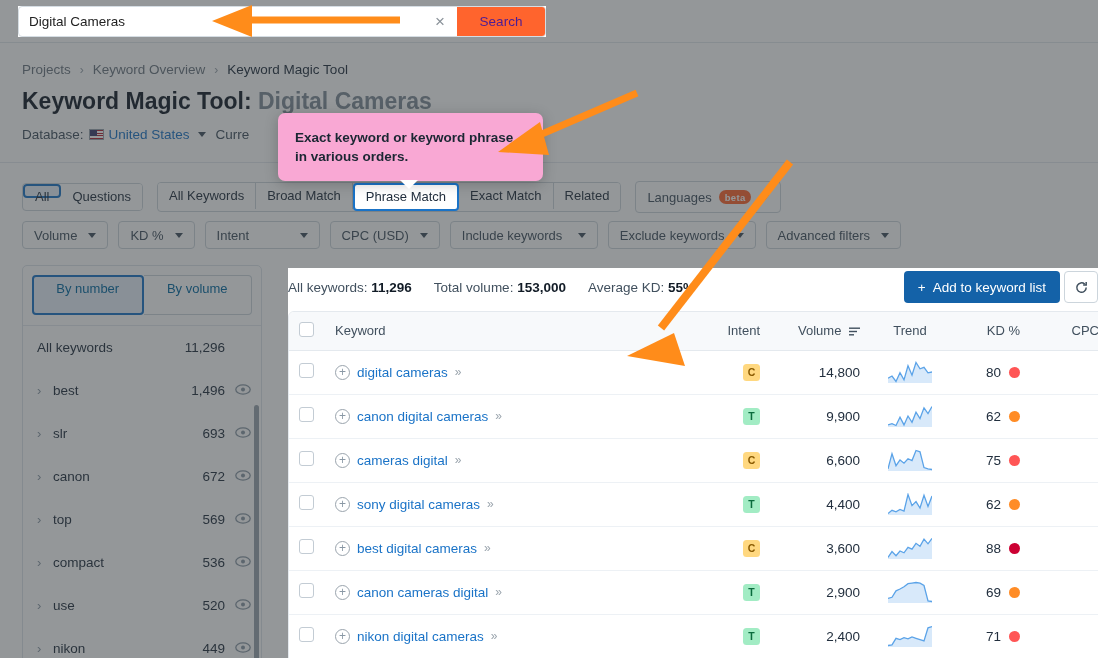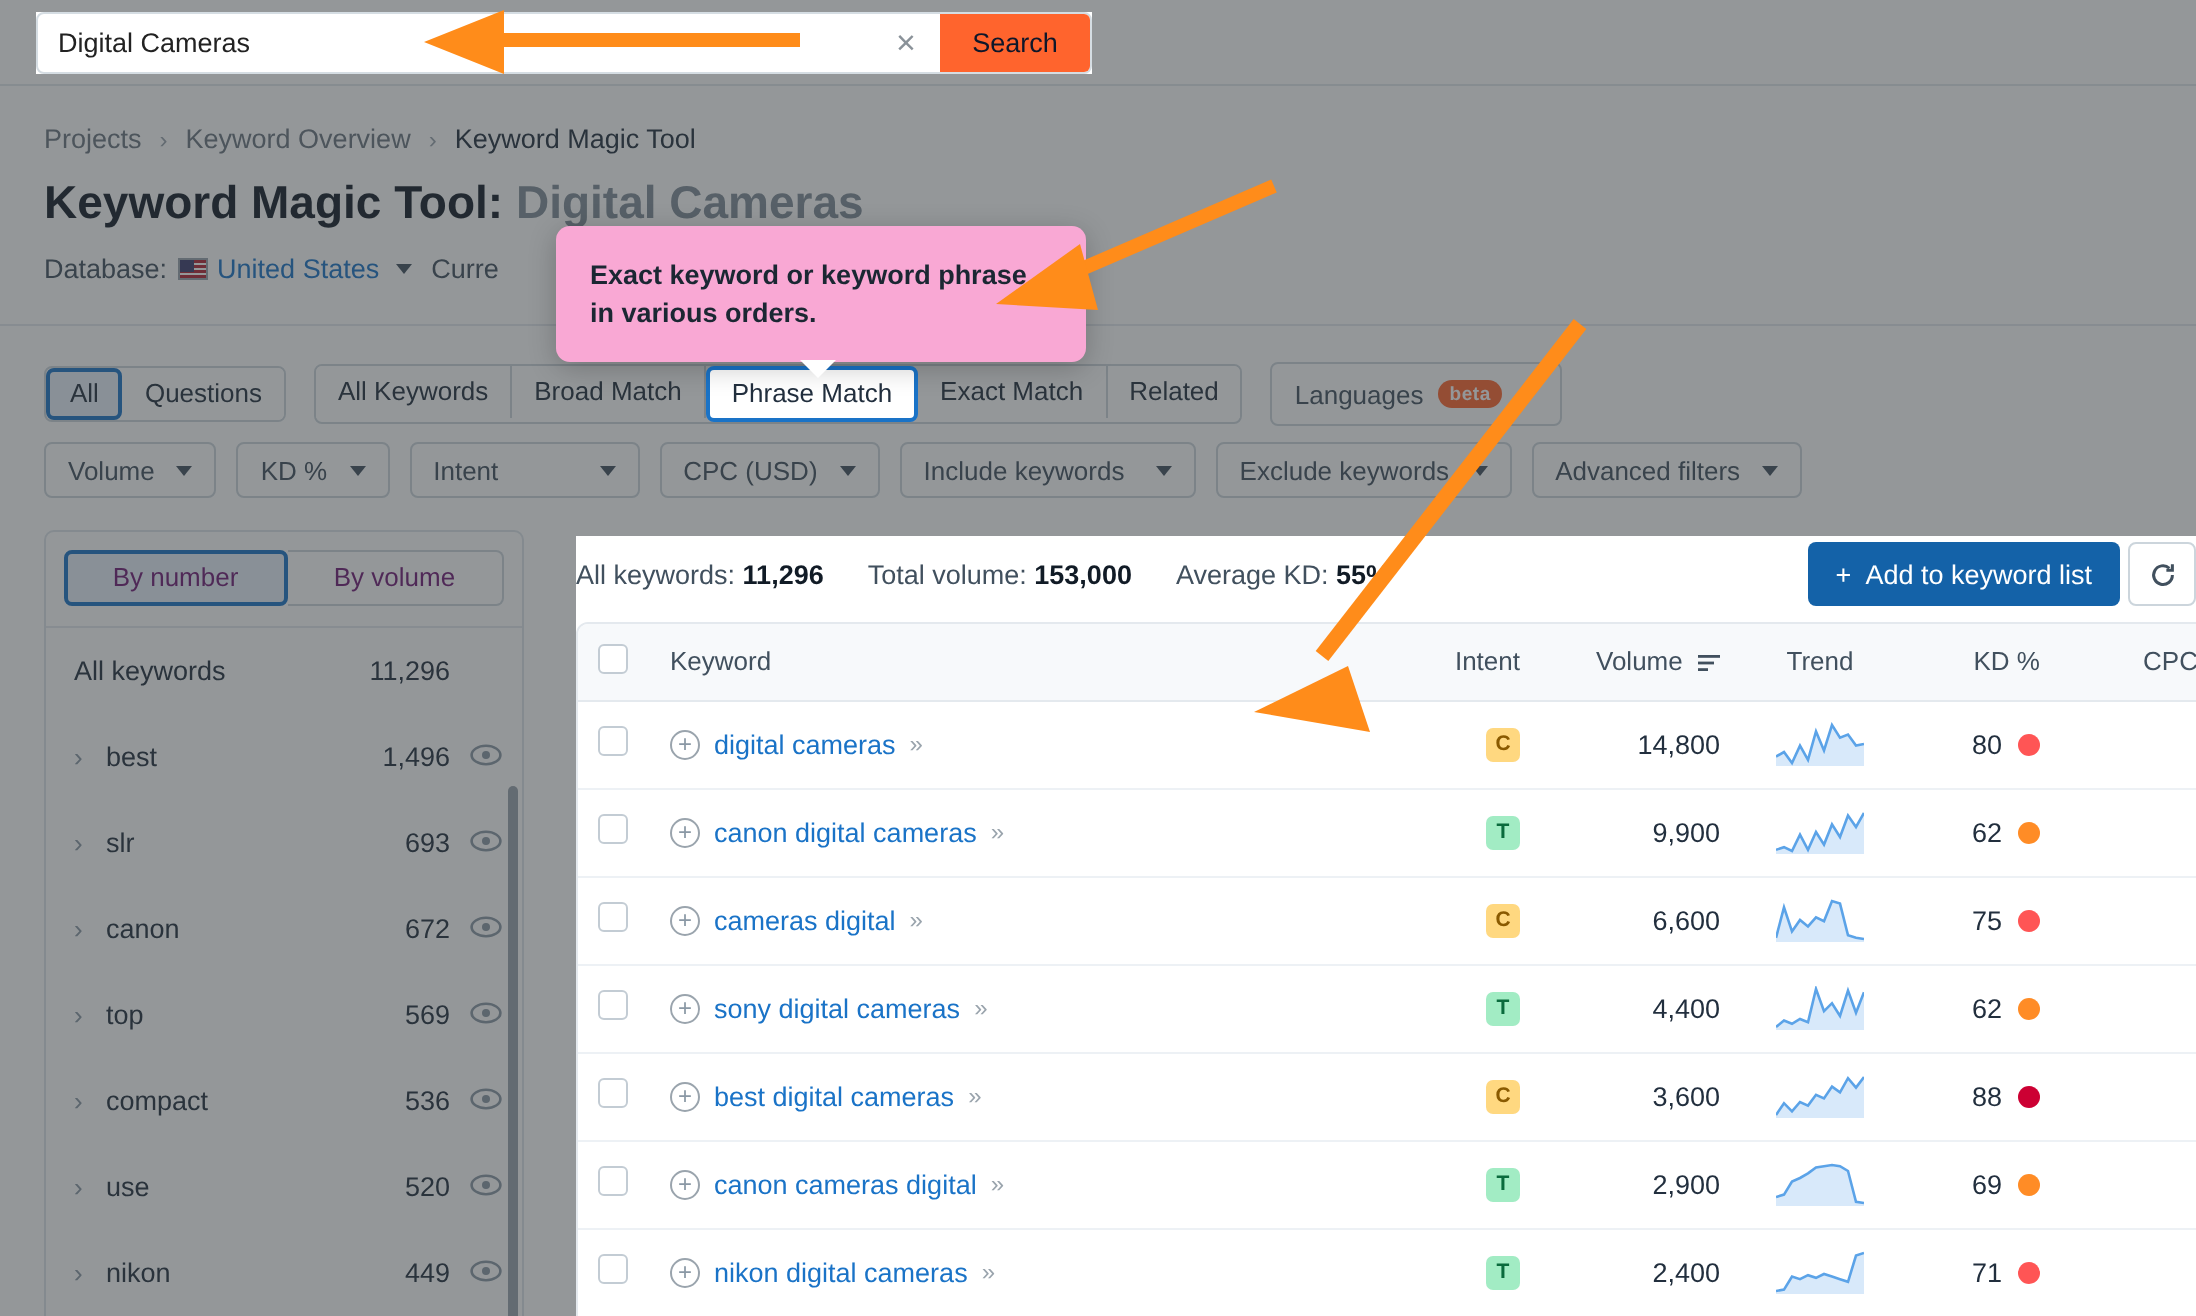--- a/index.html
+++ b/index.html
@@ -35,7 +35,7 @@
     border: none; font-family: "Liberation Sans", sans-serif;
   }
   .search-btn {
-    width: 75px; background: #ff642d; color: #0f172a; border: none;
+    width: 88px; background: #ff642d; color: #4c1d95; border: none;
     font-size: 13.5px; cursor: pointer; display:flex; align-items:center; justify-content:center;
     font-family: "Liberation Sans", sans-serif;
   }

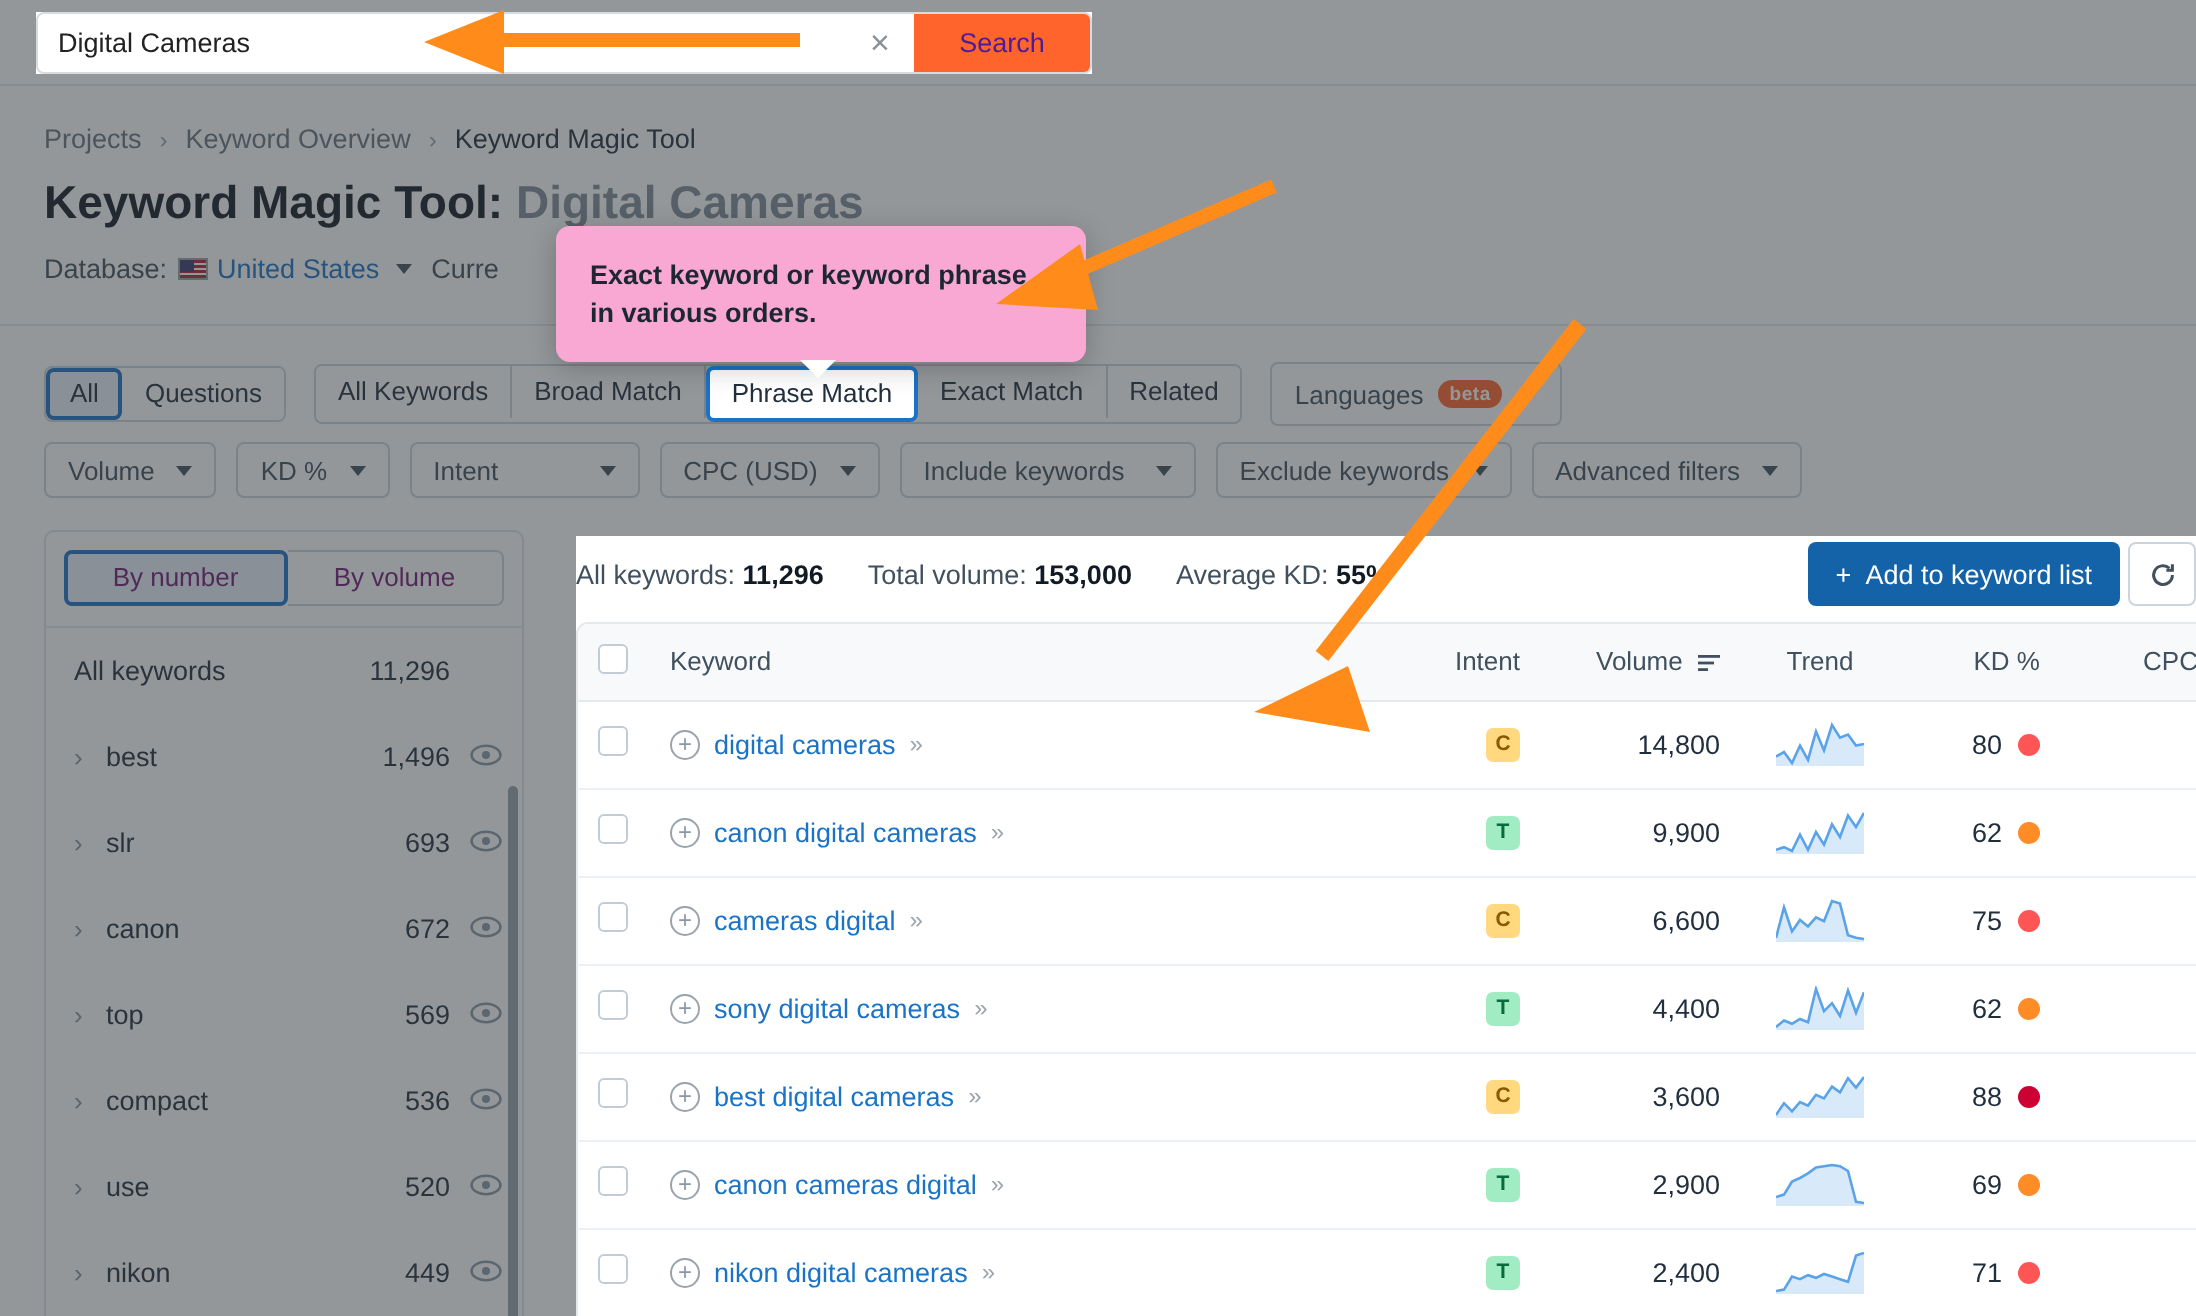--- a/index.html
+++ b/index.html
@@ -87,7 +87,7 @@
   .btngroup .tab:last-child { border-right: none; }
   .tab.sel-blue {
     border: 2px solid #1a73c7; border-radius: 4px; background: #e8f1fb;
-    height: 26px; line-height: 22px; padding: 0 10px;
+    height: 14px; line-height: 22px; padding: 0 10px;
   }
   .tab.sel-white {
     border: 2px solid #1a73c7; border-radius: 4px; background: #ffffff;

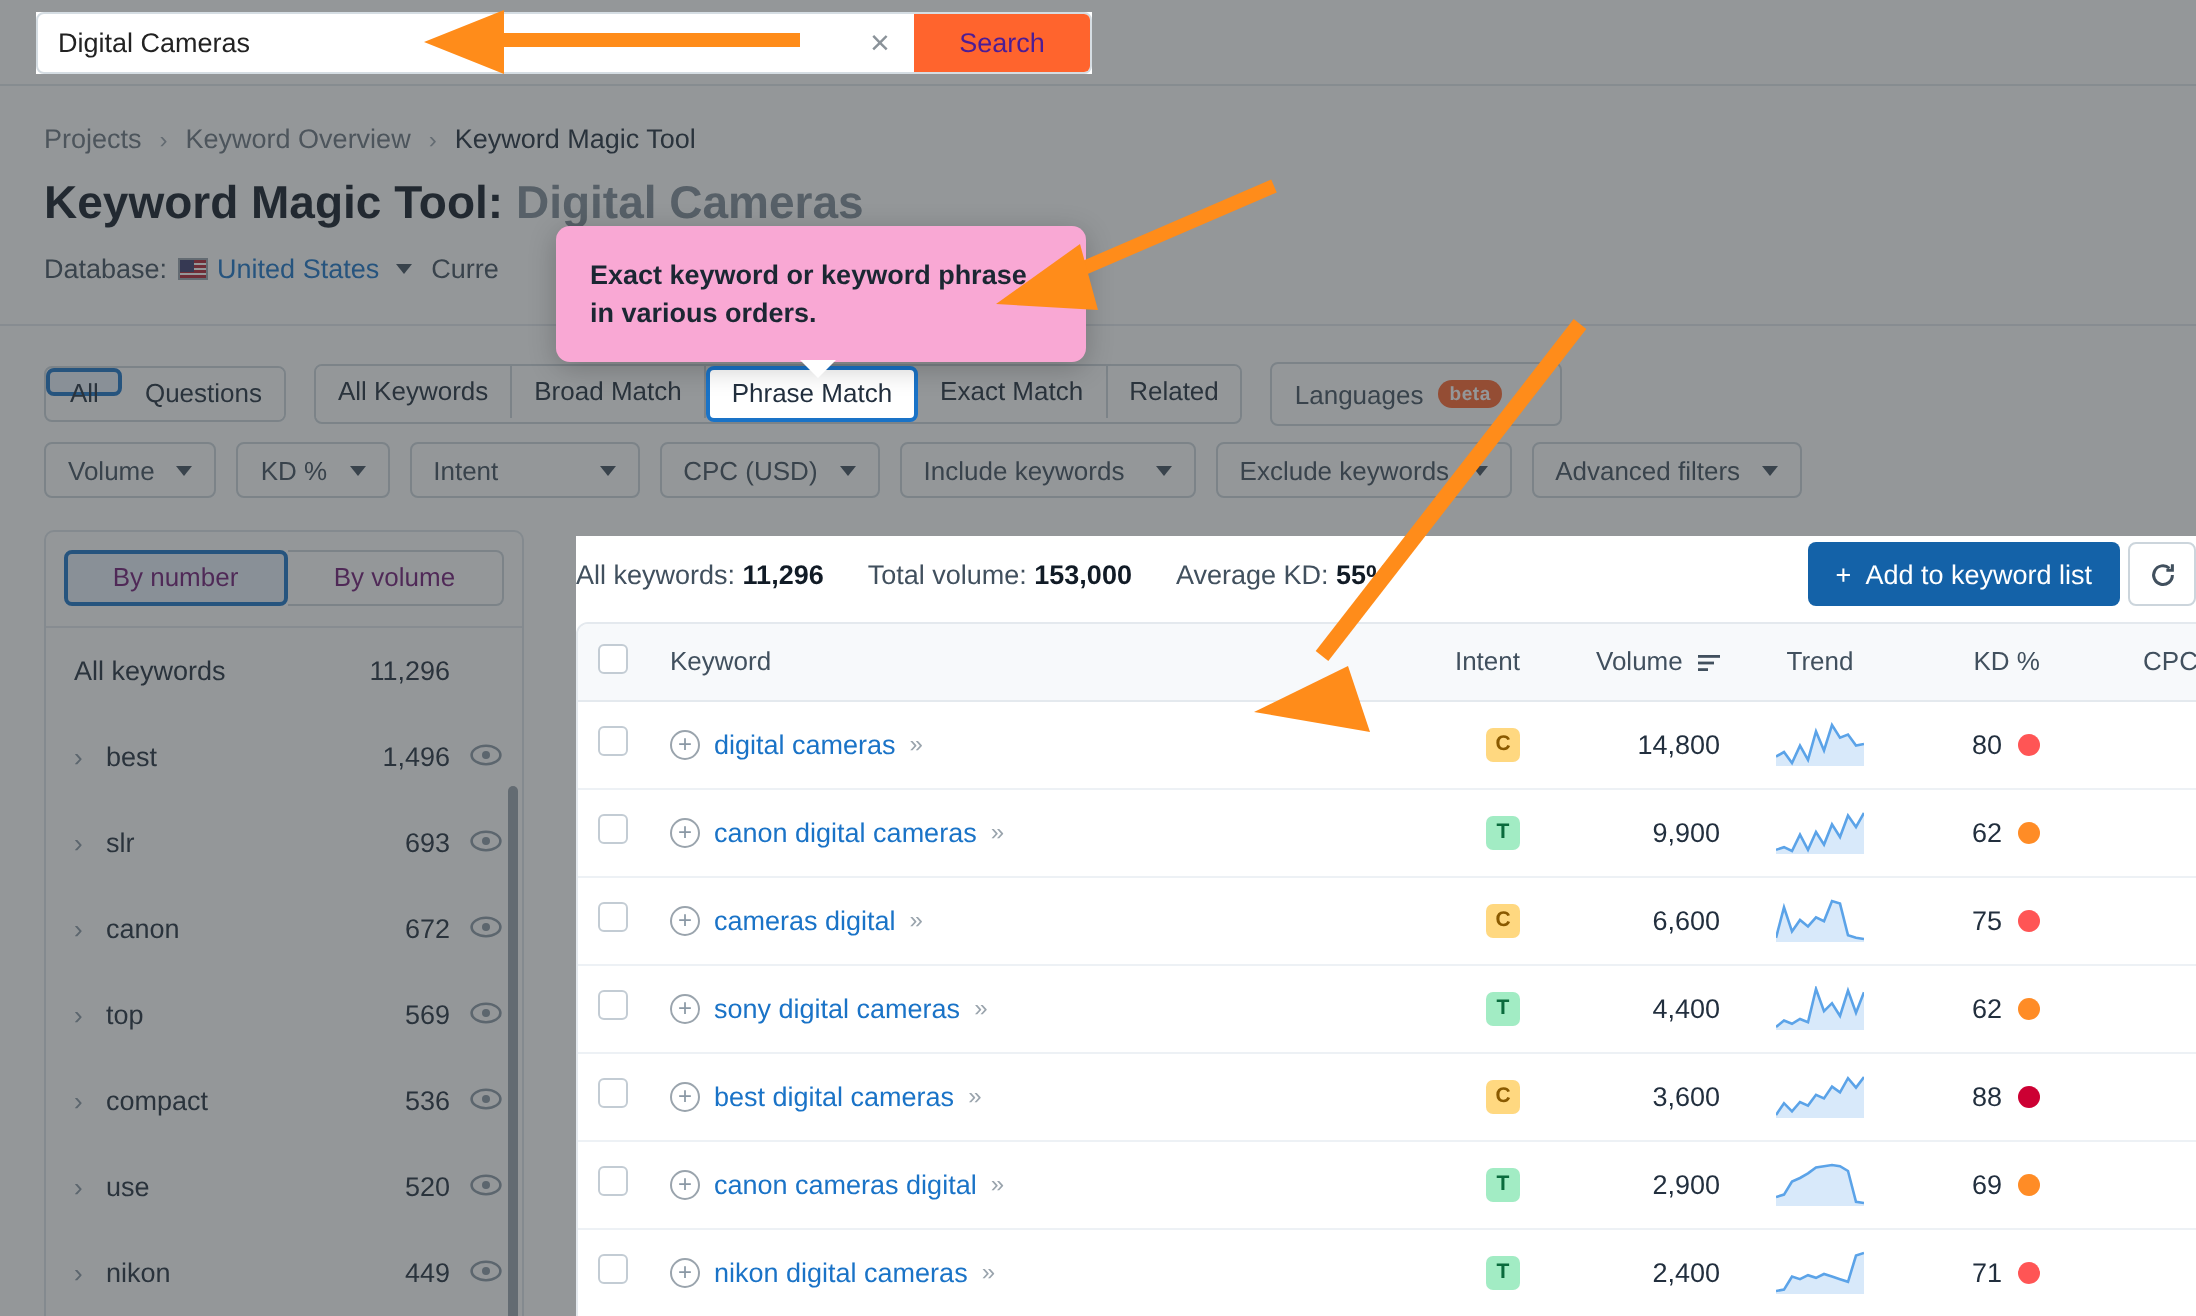--- a/index.html
+++ b/index.html
@@ -118,8 +118,8 @@
   }
   .lp-toggle { display: flex; padding: 9px 9px 10px 9px; gap: 0; }
   .lp-toggle .seg {
-    flex: 1; text-align: center; height: 28px; line-height: 26px; font-size: 13px;
-    border: 1px solid #ccd5dc; color: #701a75; background: #fff; cursor: pointer;
+    flex: 1; text-align: center; height: 40px; line-height: 26px; font-size: 13px;
+    border: 1px solid #ccd5dc; color: #0369a1; background: #fff; cursor: pointer;
   }
   .lp-toggle .seg:first-child { border-radius: 4px 0 0 4px; }
   .lp-toggle .seg:last-child { border-radius: 0 4px 4px 0; border-left: none; }

